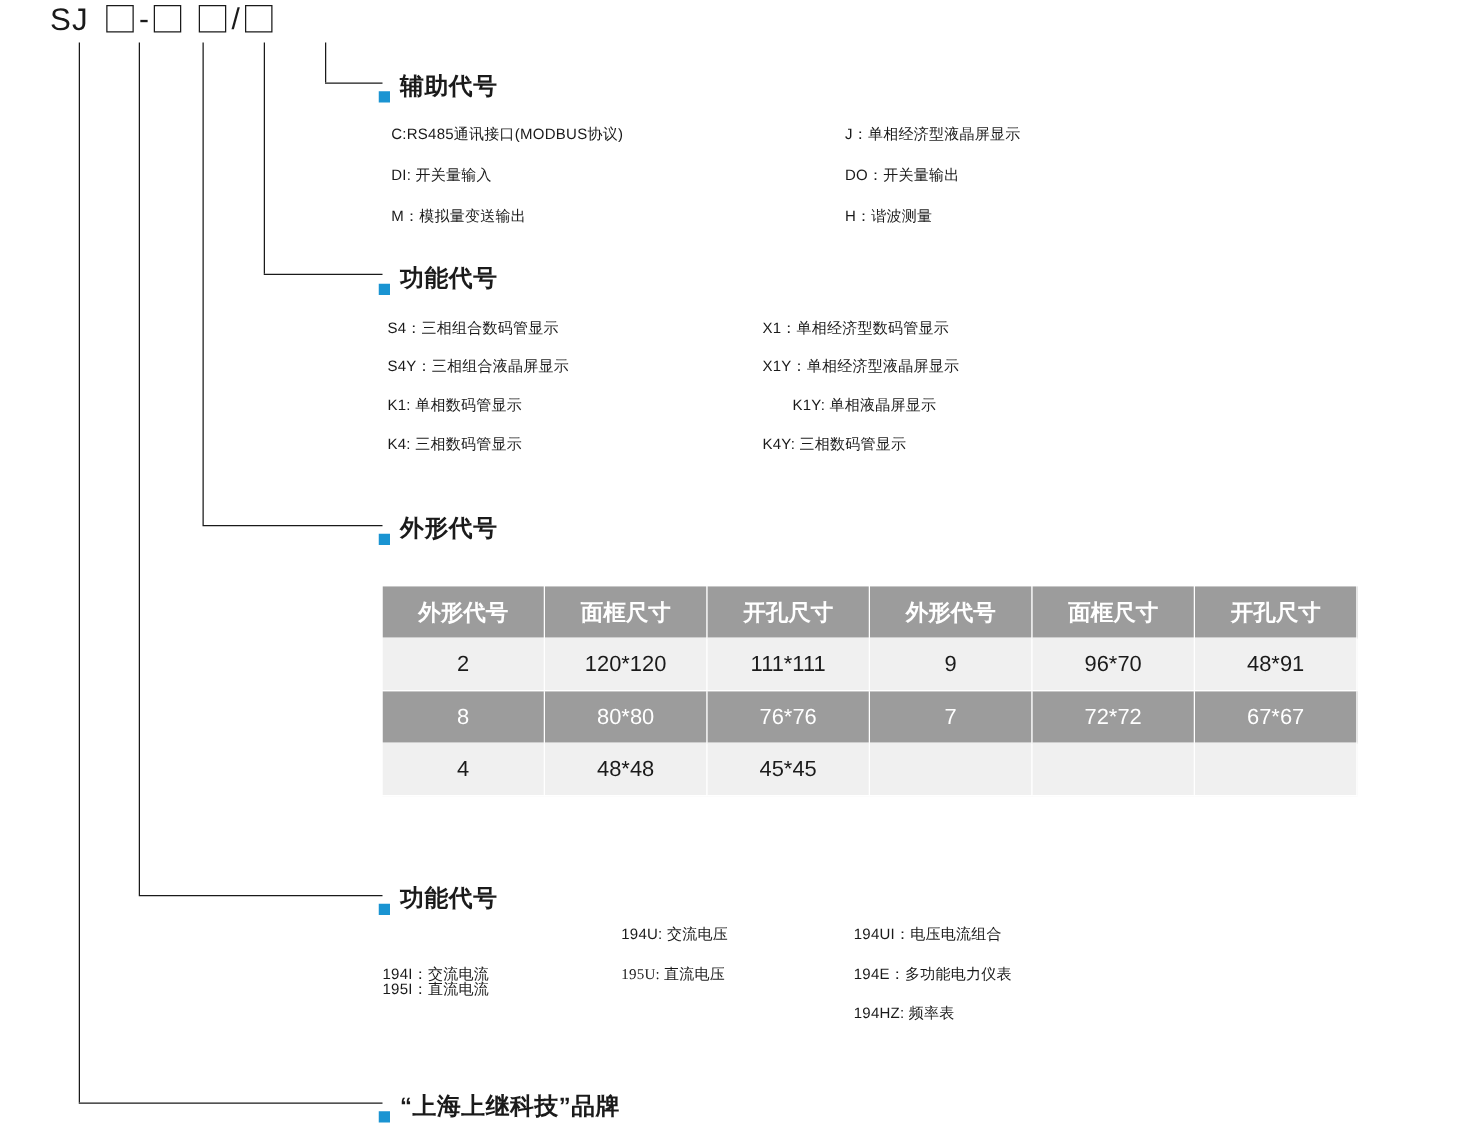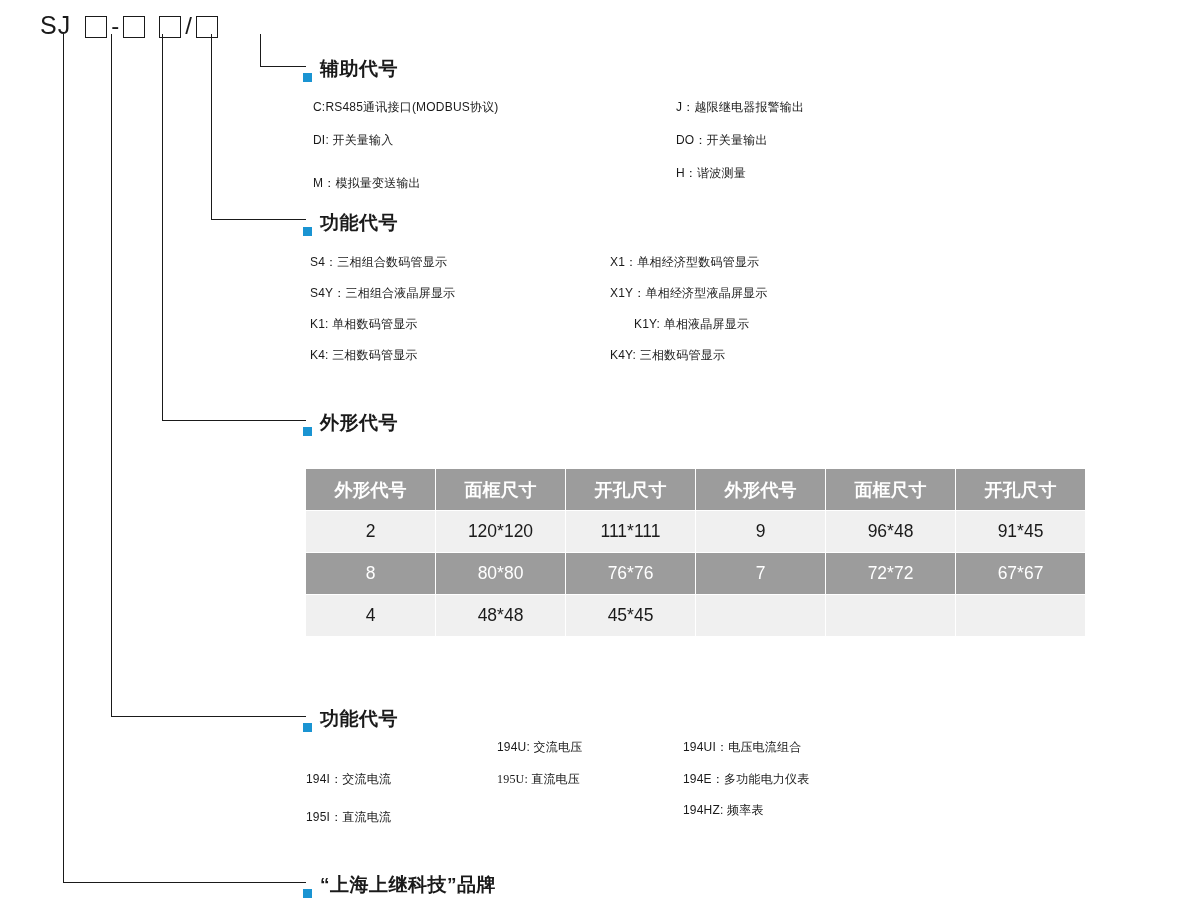--- a/index.html
+++ b/index.html
@@ -22,7 +22,7 @@
     top: 4px;
     left: 40px;
     display: flex;
-    align-items: flex-end;
+    align-items: flex-start;
     height: 34px;
   }
   .code-text {

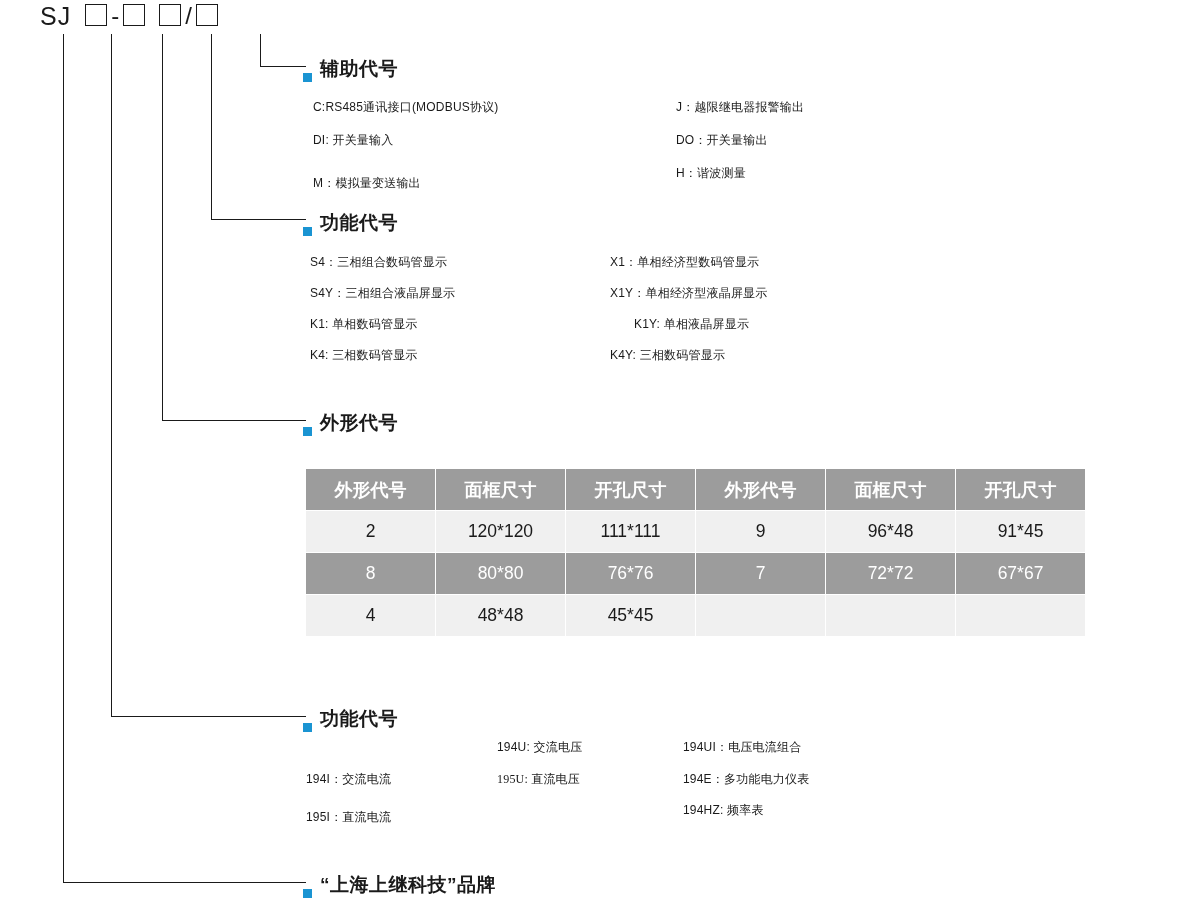--- a/index.html
+++ b/index.html
@@ -150,7 +150,7 @@
   <span class="section-title">辅助代号</span>
 </div>
 <div class="txt" style="left:313px; top:99px;">C:RS485通讯接口(MODBUS协议)</div>
-<div class="txt" style="left:676px; top:99px;">J：越限继电器报警输出</div>
+<div class="txt" style="left:676px; top:99px;">J：单相经济型液晶屏显示</div>
 <div class="txt" style="left:313px; top:132px;">DI: 开关量输入</div>
 <div class="txt" style="left:676px; top:132px;">DO：开关量输出</div>
 <div class="txt" style="left:313px; top:165px;margin-top:10px;">M：模拟量变送输出</div>

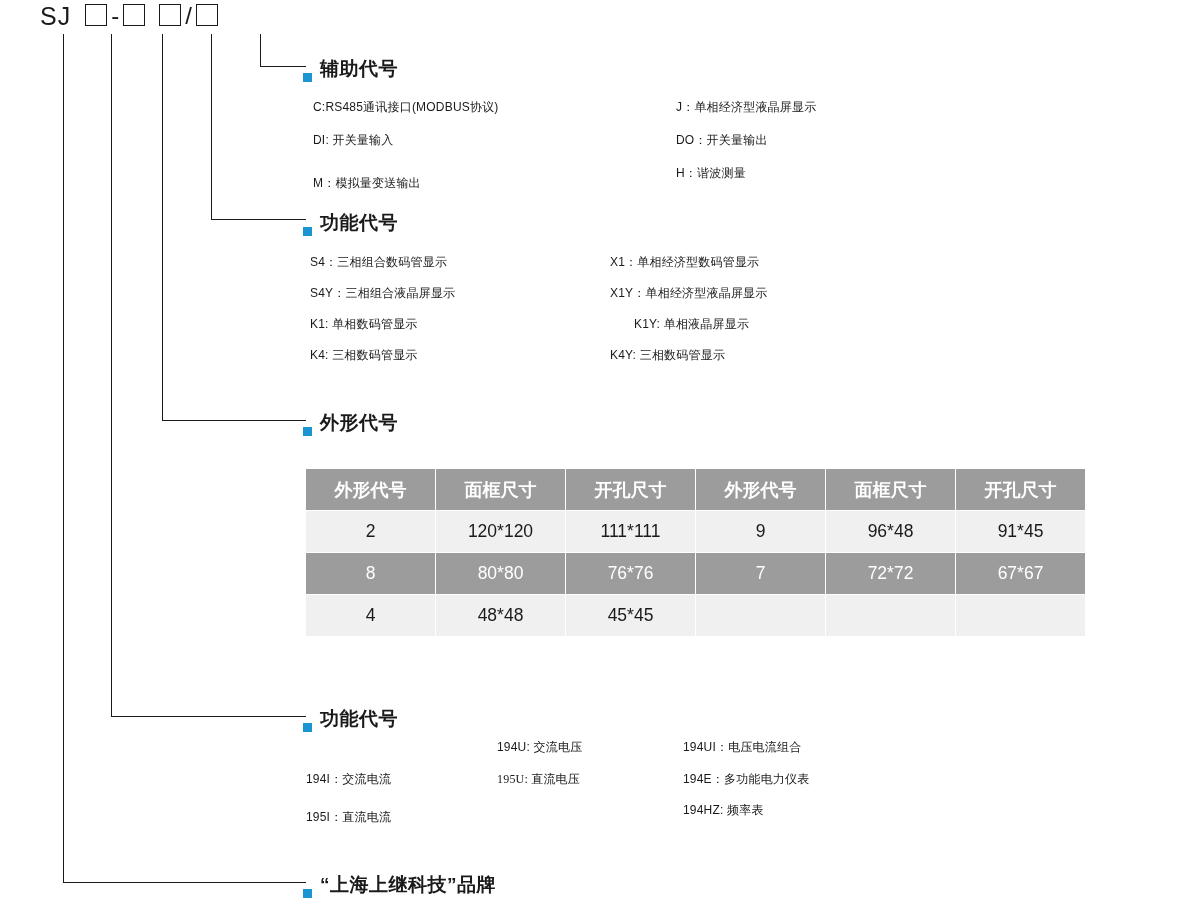--- a/index.html
+++ b/index.html
@@ -153,7 +153,7 @@
 <div class="txt" style="left:676px; top:99px;">J：单相经济型液晶屏显示</div>
 <div class="txt" style="left:313px; top:132px;">DI: 开关量输入</div>
 <div class="txt" style="left:676px; top:132px;">DO：开关量输出</div>
-<div class="txt" style="left:313px; top:165px;margin-top:10px;">M：模拟量变送输出</div>
+<div class="txt" style="left:313px; top:165px;">M：模拟量变送输出</div>
 <div class="txt" style="left:676px; top:165px;">H：谐波测量</div>
 
 <div class="section-head" style="left:303px; top:210px;">

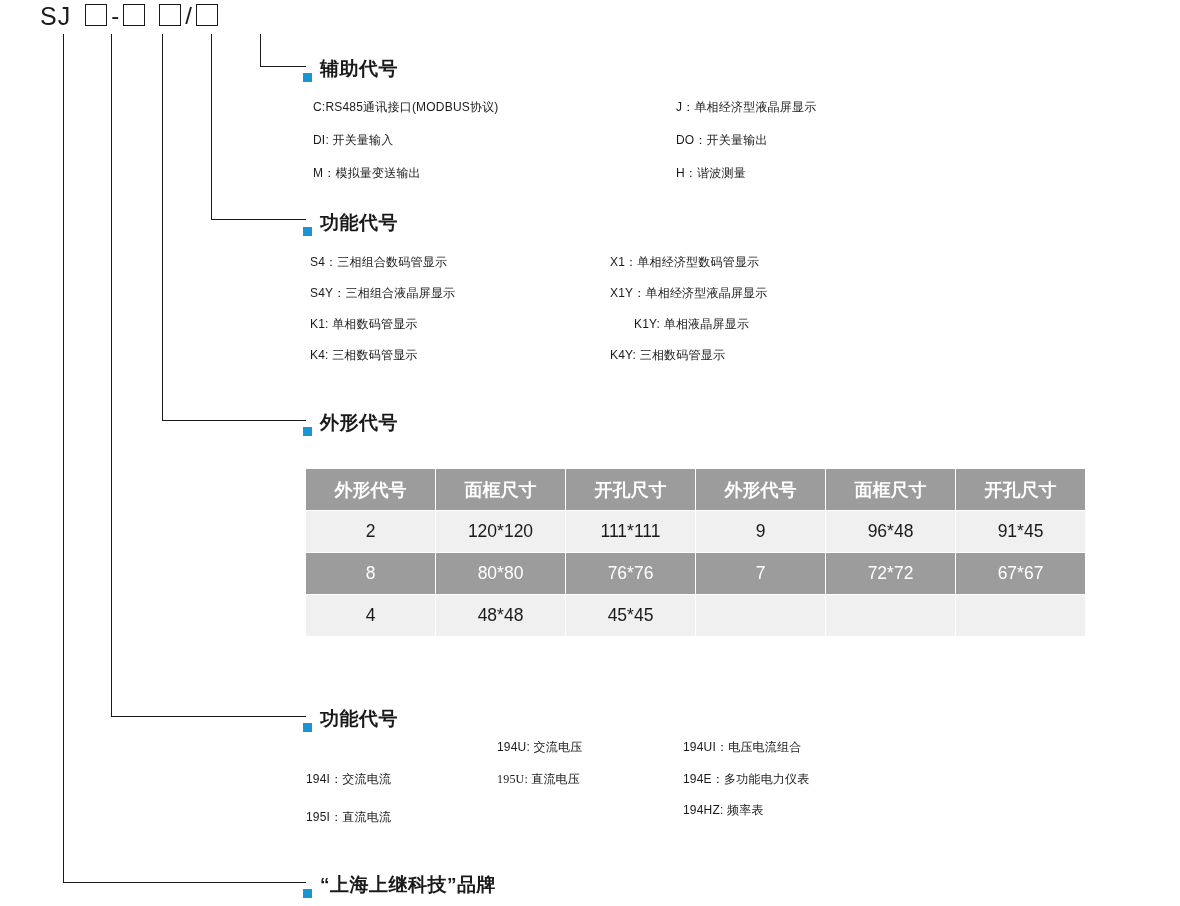--- a/index.html
+++ b/index.html
@@ -191,7 +191,7 @@
       <td>120*120</td>
       <td>111*111</td>
       <td>9</td>
-      <td>96*48</td>
+      <td>96*70</td>
       <td>91*45</td>
     </tr>
     <tr class="dark">

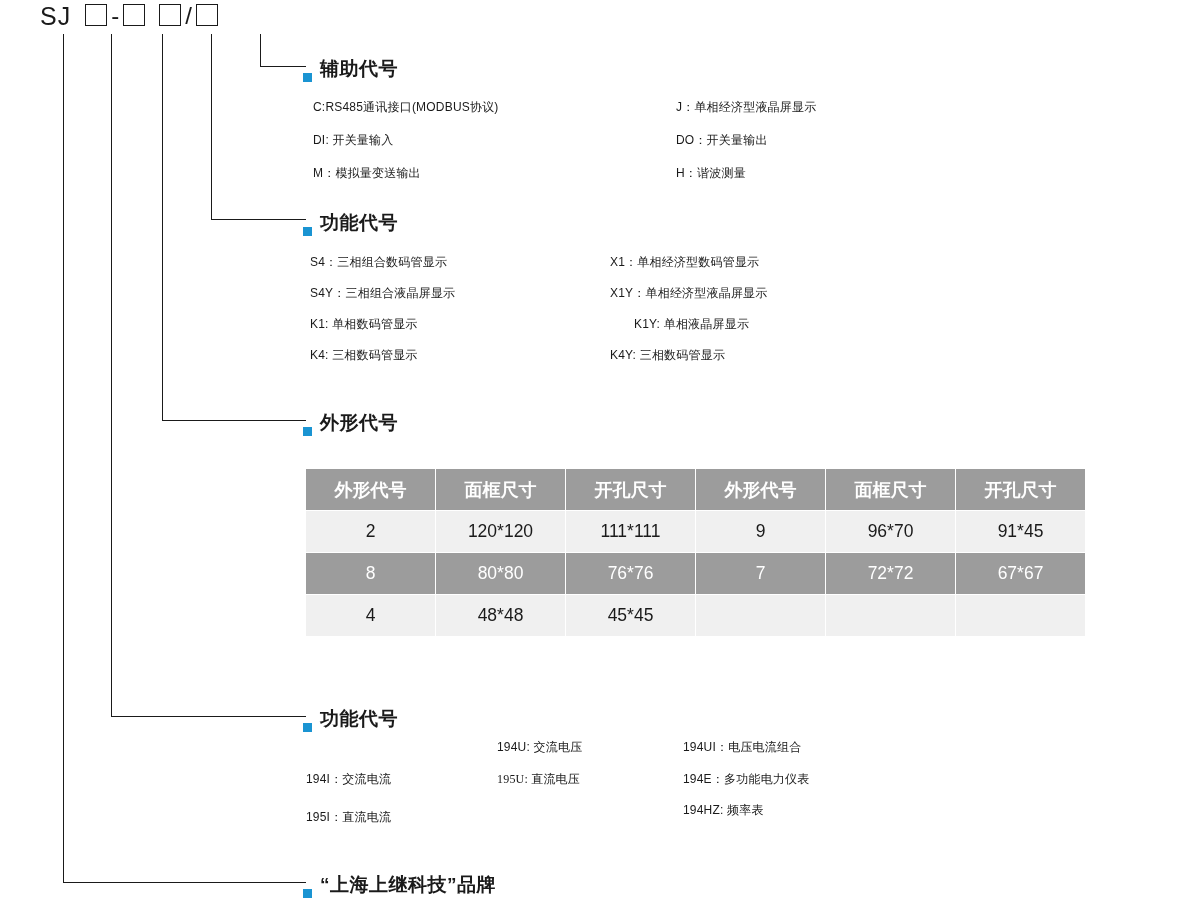--- a/index.html
+++ b/index.html
@@ -192,7 +192,7 @@
       <td>111*111</td>
       <td>9</td>
       <td>96*70</td>
-      <td>91*45</td>
+      <td>48*91</td>
     </tr>
     <tr class="dark">
       <td>8</td>

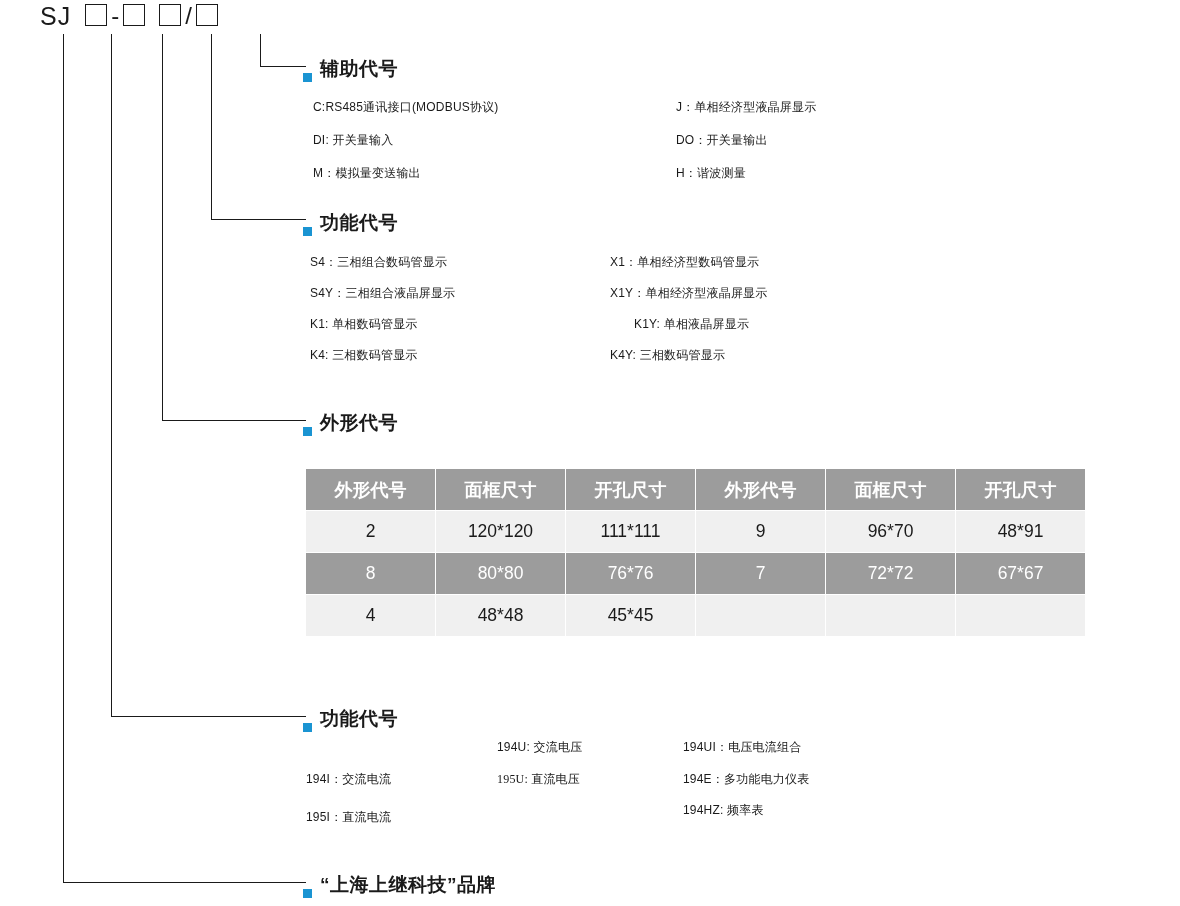--- a/index.html
+++ b/index.html
@@ -220,7 +220,7 @@
 <div class="txt" style="left:306px; top:739px;margin-top:32px;">194I：交流电流</div>
 <div class="txt" style="left:497px; top:739px;">194U: 交流电压</div>
 <div class="txt" style="left:683px; top:739px;">194UI：电压电流组合</div>
-<div class="txt" style="left:306px; top:809px;">195I：直流电流</div>
+<div class="txt" style="left:306px; top:783px;">195I：直流电流</div>
 <div class="txt" style="left:497px; top:771px;font-family:Liberation Serif, serif;">195U: 直流电压</div>
 <div class="txt" style="left:683px; top:771px;">194E：多功能电力仪表</div>
 <div class="txt" style="left:683px; top:802px;">194HZ: 频率表</div>

